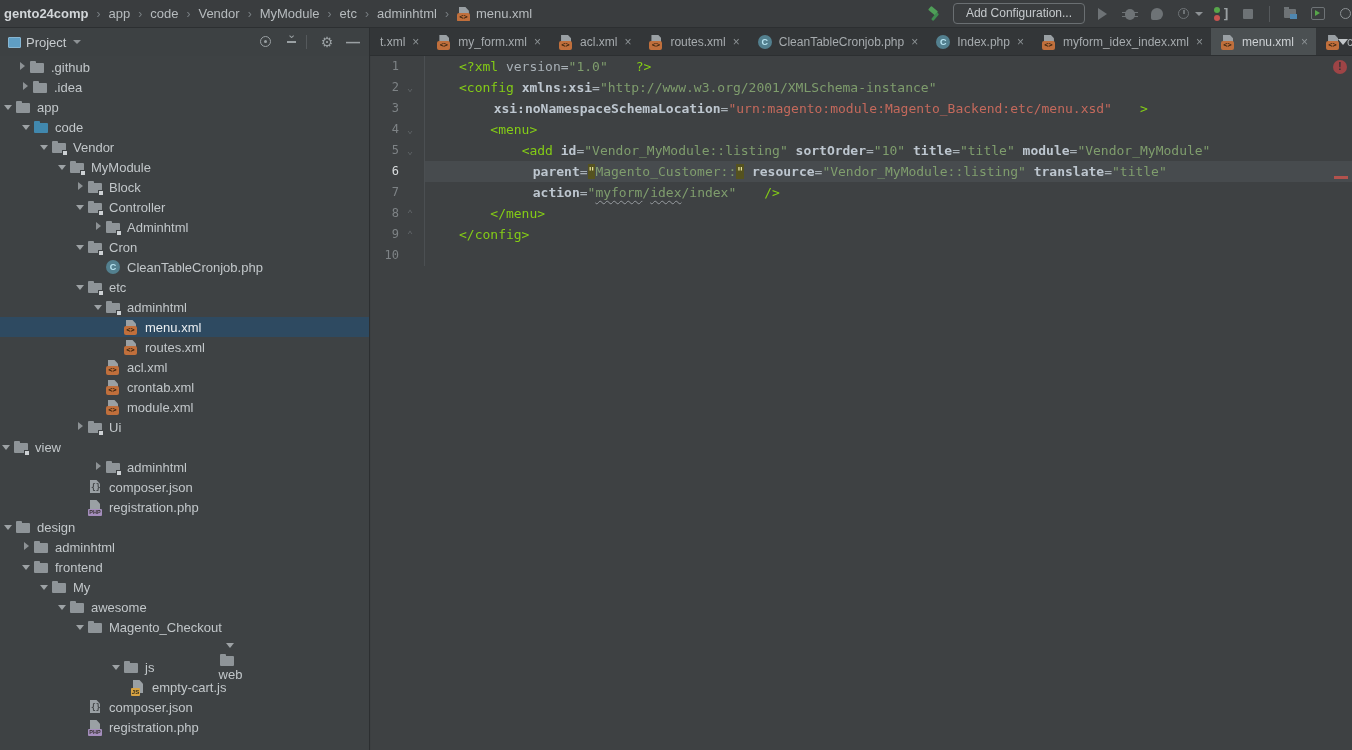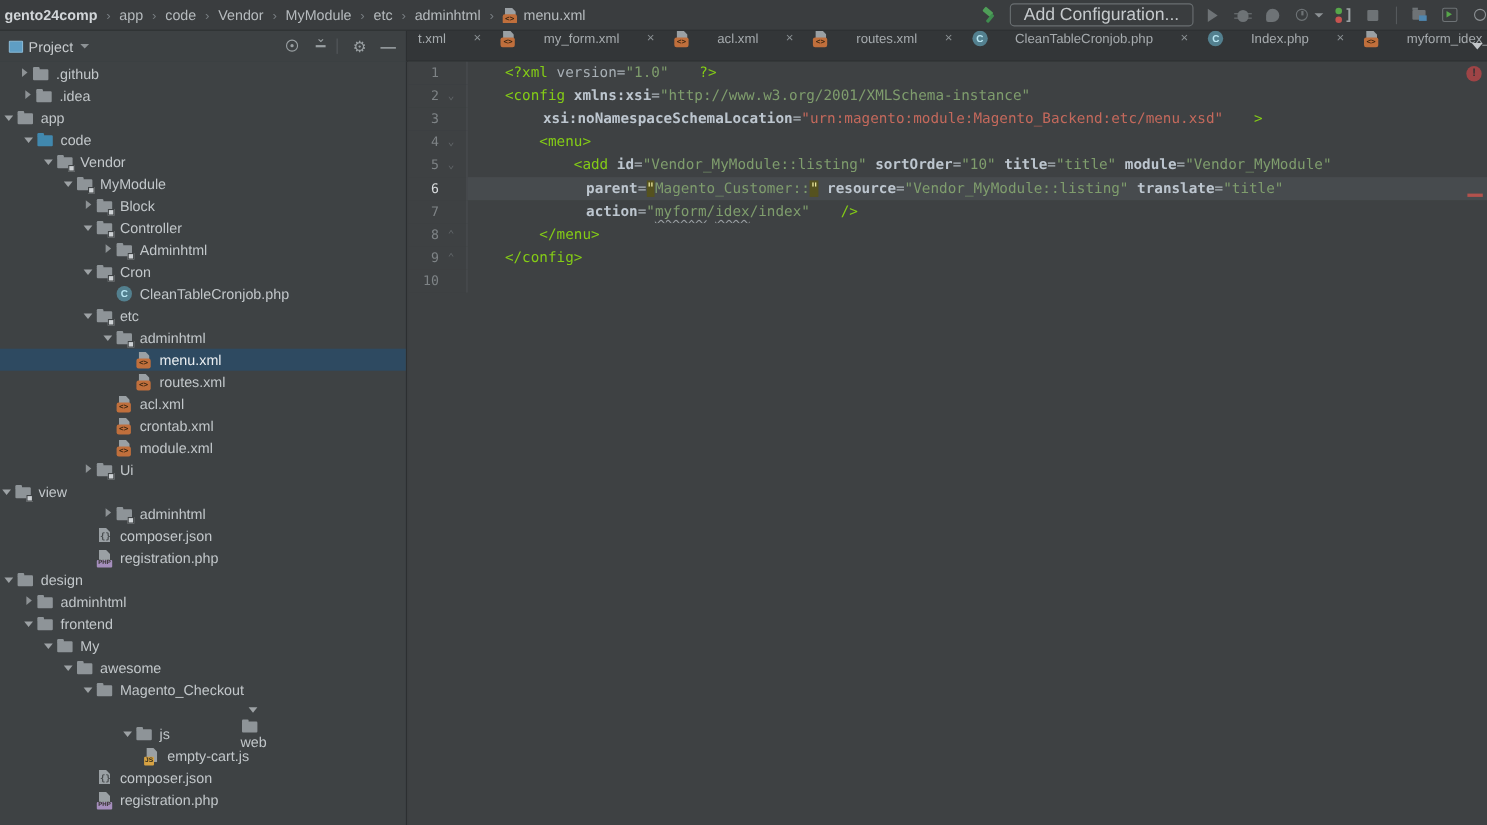--- a/index.html
+++ b/index.html
@@ -15,7 +15,7 @@
   .bc-sep { color:#787e82; font-size:12px; padding:0 6px; }
   .runbar { display:flex; align-items:center; gap:9px; padding-right:6px; }
   .btn-addcfg { height:21px; padding:0 12px; border:1px solid #6a6f72; border-radius:4px;
-    background:transparent; color:#c6cacd; font-size:16px; line-height:19px; white-space:nowrap; }
+    background:transparent; color:#c6cacd; font-size:12px; line-height:19px; white-space:nowrap; }
   .tb-ic { width:18px; height:18px; position:relative; display:inline-block; flex:none; }
   .tb-div { width:1px; height:16px; background:#55595c; margin:0 3px; }
 

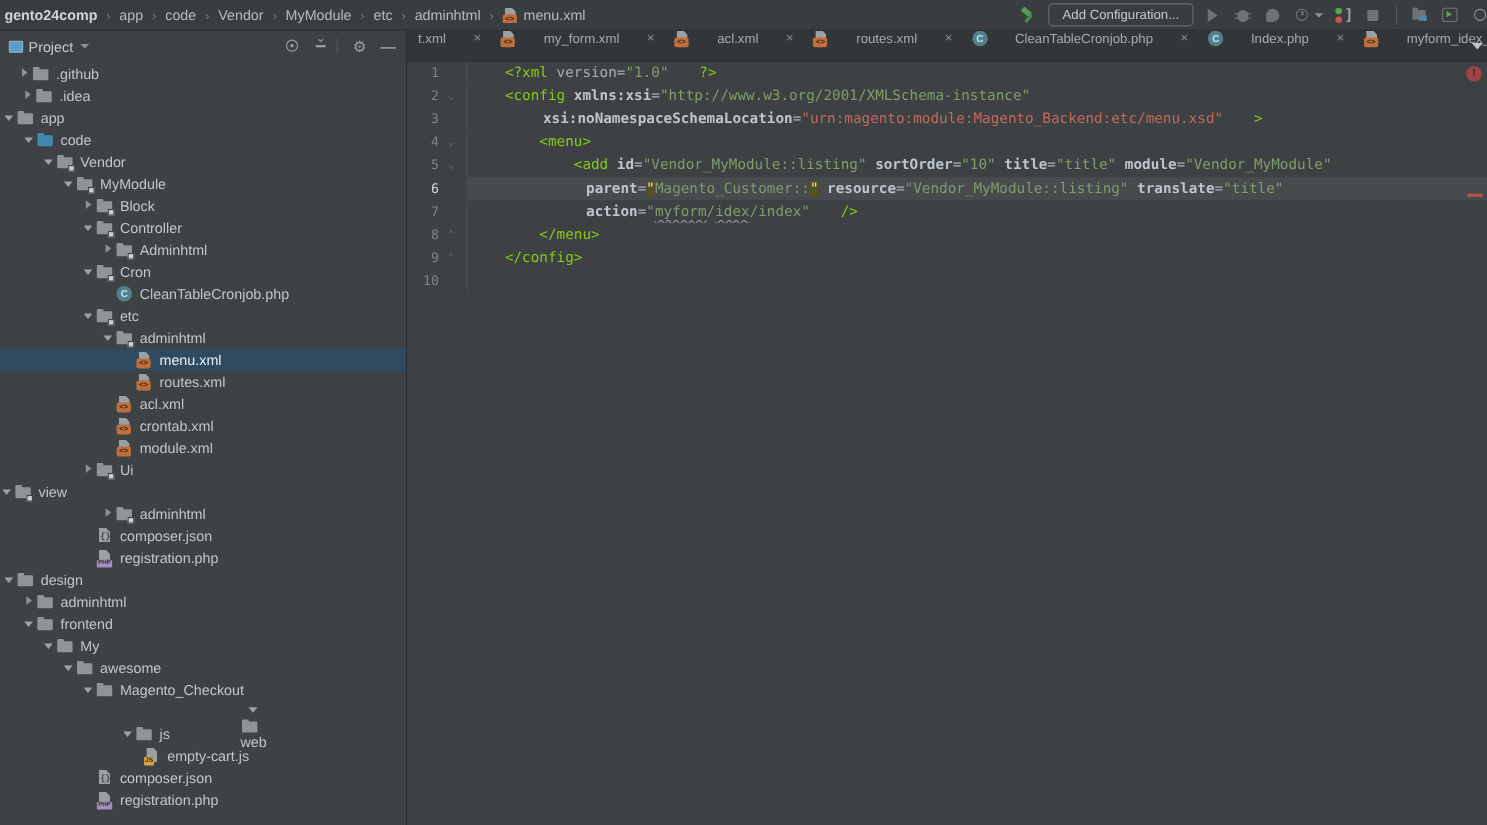--- a/index.html
+++ b/index.html
@@ -61,8 +61,8 @@
 
   .tabbar { flex:1; height:28px; background:#333638; border-bottom:1px solid #2c2f31;
     display:flex; align-items:stretch; position:relative; overflow:hidden; }
-  .tab { display:flex; padding:0 8px 0 10px; font-size:12px; color:#a6abae;
-    white-space:nowrap; cursor:default;gap:18px; }
+  .tab { display:flex; align-items:center; padding:0 8px 0 10px; font-size:12px; color:#a6abae;
+    white-space:nowrap; cursor:default; }
   .tab.active { background:#4b5052; color:#cdd1d4; }
   .tab .close { margin-left:7px; color:#8d9396; font-size:12px; line-height:12px; }
   .tab.partial { overflow:hidden; max-width:44px; }

